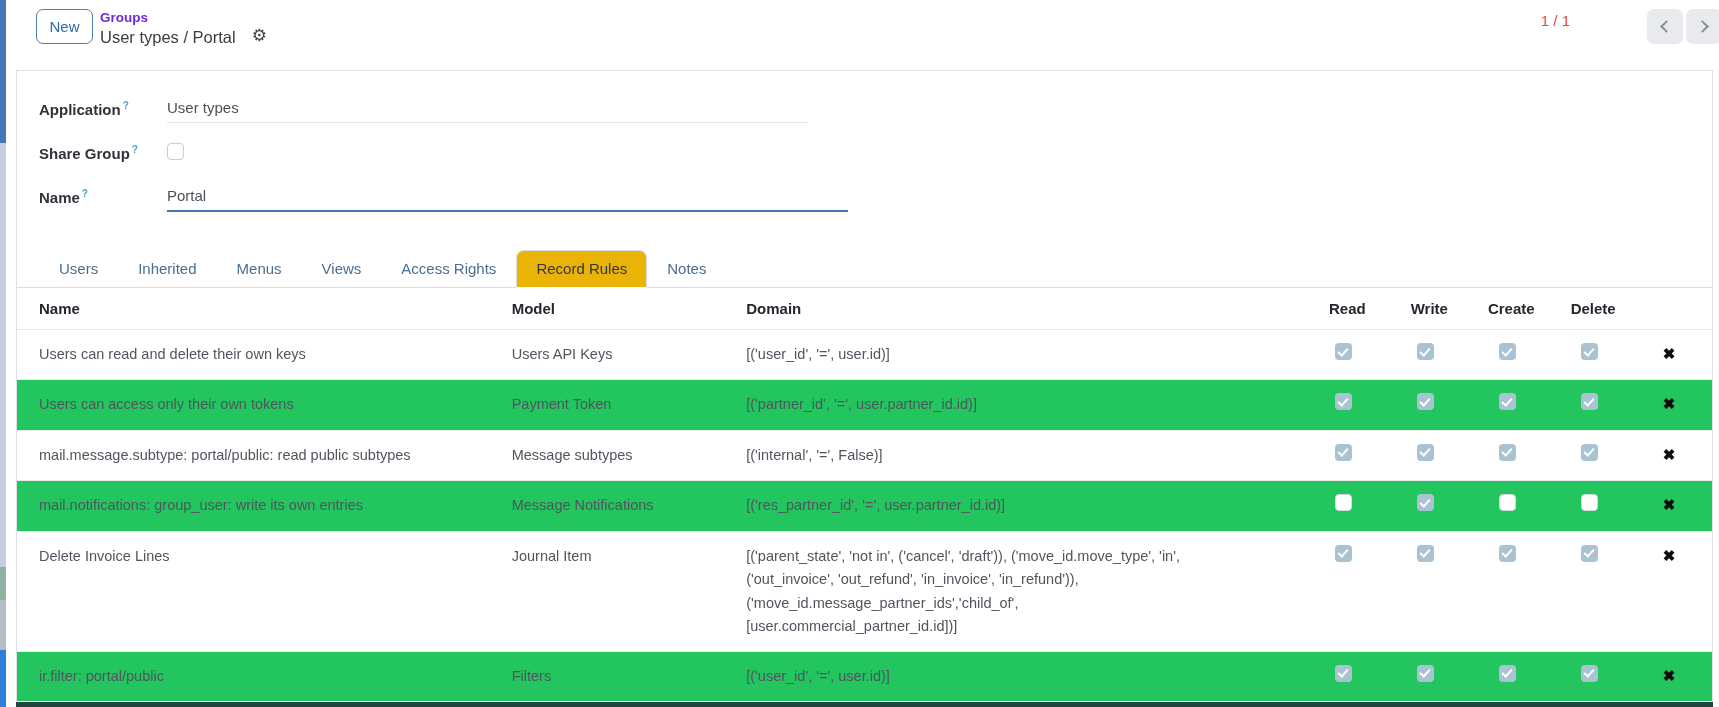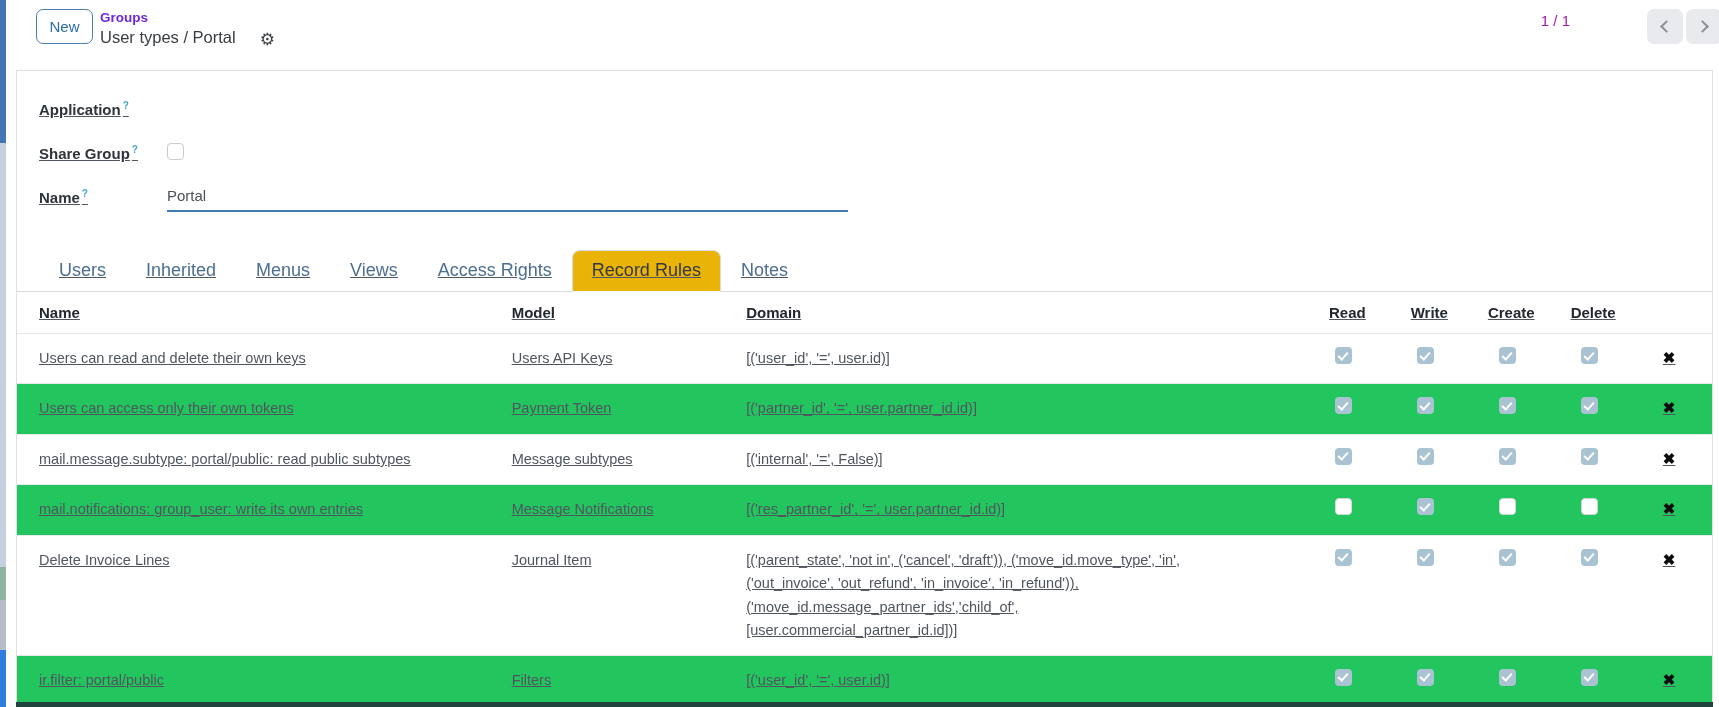--- a/index.html
+++ b/index.html
@@ -24,7 +24,7 @@
   .crumb-parent { color:#6d28d9; font-size:13.5px; font-weight:700; text-decoration:none; cursor:pointer; display:inline-block; }
   .crumb-current { color:#383d42; font-size:16.5px; display:flex; align-items:flex-end; gap:24px; }
   .gear { font-size:17px; color:#3f4347; cursor:pointer; line-height:1; }
-  .pager { position:absolute; right:165px; top:12px; font-size:15px; color:#a21caf; }
+  .pager { position:absolute; right:165px; top:12px; font-size:15px; color:#ef4444; }
   .pager-btns { position:absolute; right:13px; top:9px; display:flex; gap:3px; }
   .pager-btn { width:36px; height:35px; background:#e8eaee; border:none; border-radius:7px;
     cursor:pointer; position:relative; }

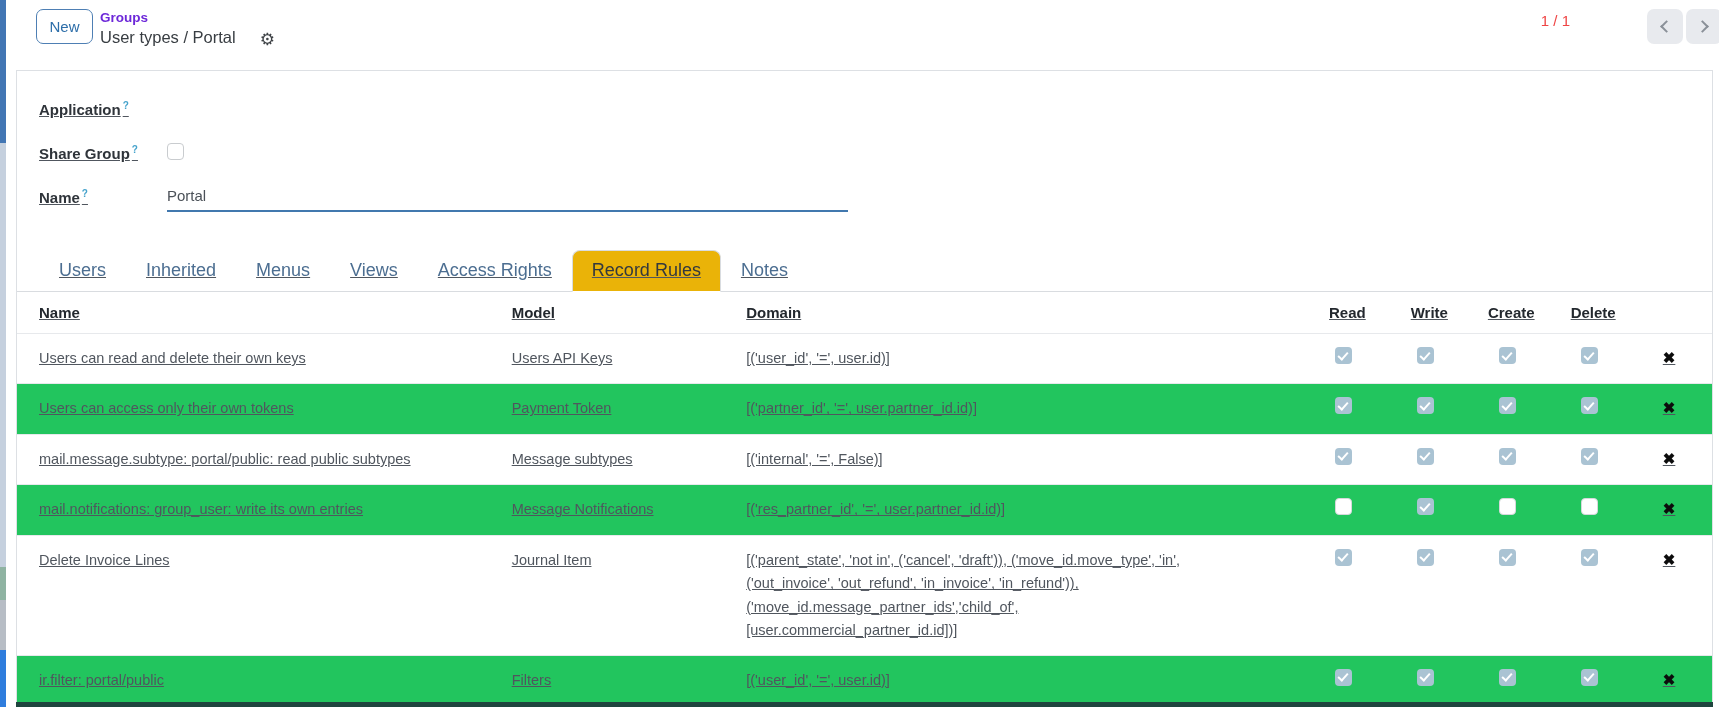--- a/index.html
+++ b/index.html
@@ -22,7 +22,7 @@
     color:#2d6ea9; font-size:15px; font-weight:500; cursor:pointer; }
   .crumbs { position:absolute; left:78px; top:7px; line-height:1.25; }
   .crumb-parent { color:#6d28d9; font-size:13.5px; font-weight:700; text-decoration:none; cursor:pointer; display:inline-block; }
-  .crumb-current { color:#383d42; font-size:16.5px; display:flex; align-items:flex-end; gap:24px; }
+  .crumb-current { color:#383d42; font-size:16.5px; display:flex; align-items:flex-start; gap:16px; }
   .gear { font-size:17px; color:#3f4347; cursor:pointer; line-height:1; }
   .pager { position:absolute; right:165px; top:12px; font-size:15px; color:#ef4444; }
   .pager-btns { position:absolute; right:13px; top:9px; display:flex; gap:3px; }

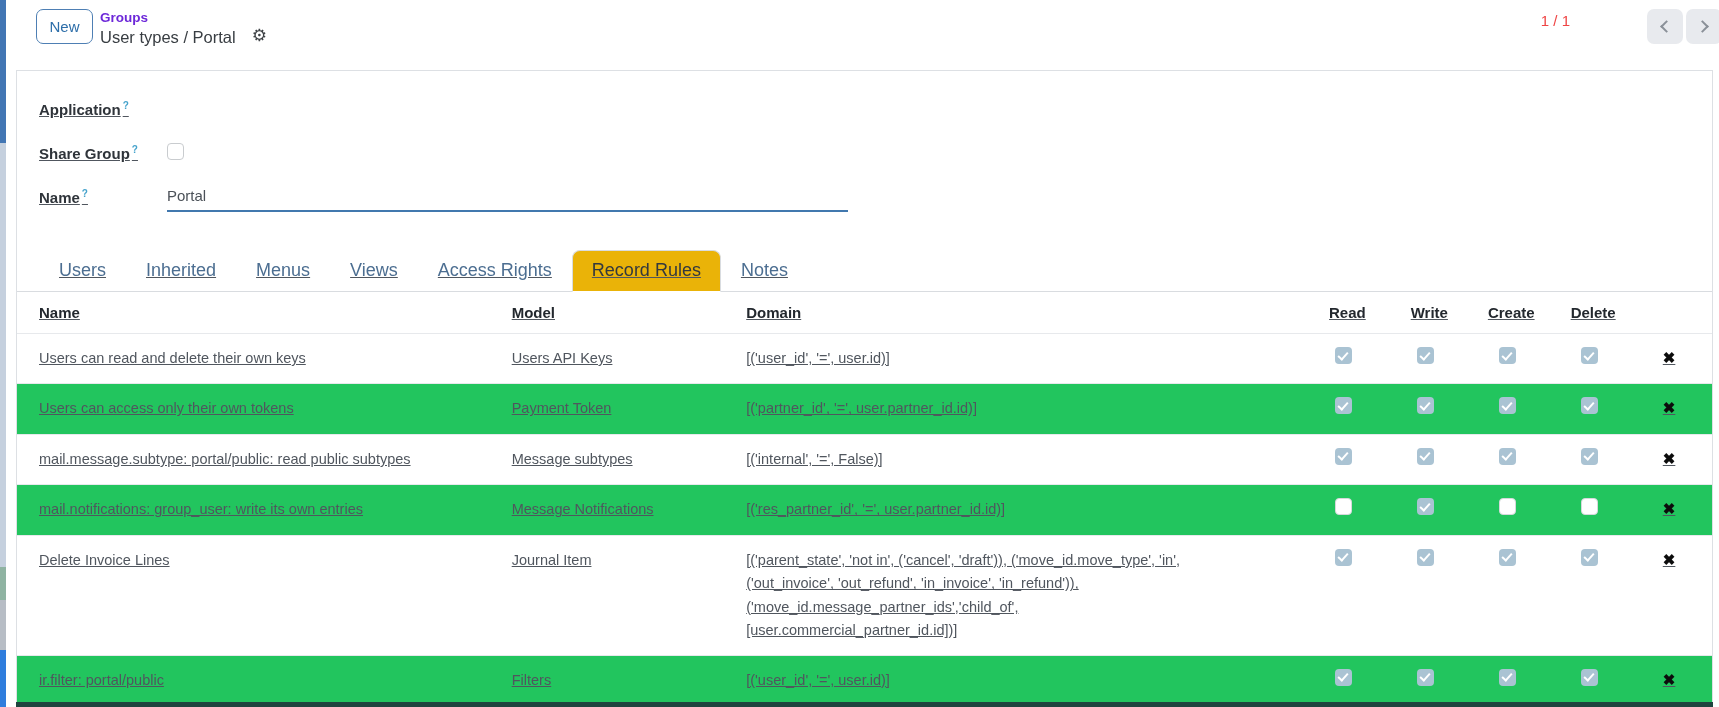--- a/index.html
+++ b/index.html
@@ -35,7 +35,7 @@
   
   .sheet { position:absolute; left:16px; top:70px; width:1697px; height:637px;
     background:#fff; border:1px solid #dde0e4; border-bottom:none; }
-  .sheet-inner { padding:26px 0 0 0;text-decoration:underline; }
+  .sheet-inner { padding:26px 0 0 0; }
 
   
   .form { padding-left:22px; }

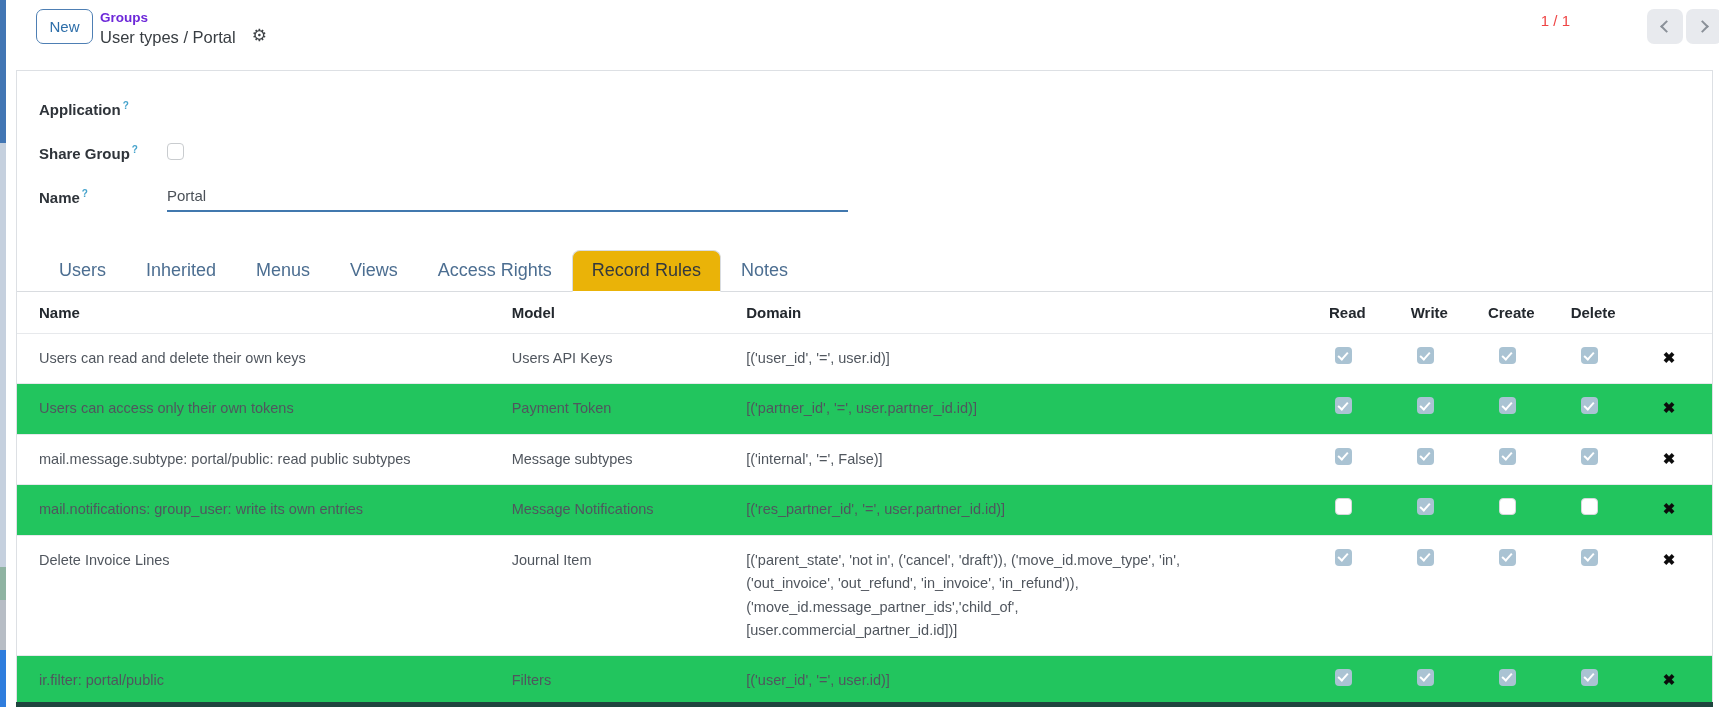--- a/index.html
+++ b/index.html
@@ -115,6 +115,7 @@
     <div class="form">
       <div class="frow">
         <div class="flabel"><span>Application</span><span class="help">?</span></div>
+        <div class="fvalue"><input class="inp-application" value="User types" style=""></div>
       </div>
       <div class="frow">
         <div class="flabel"><span>Share Group</span><span class="help">?</span></div>

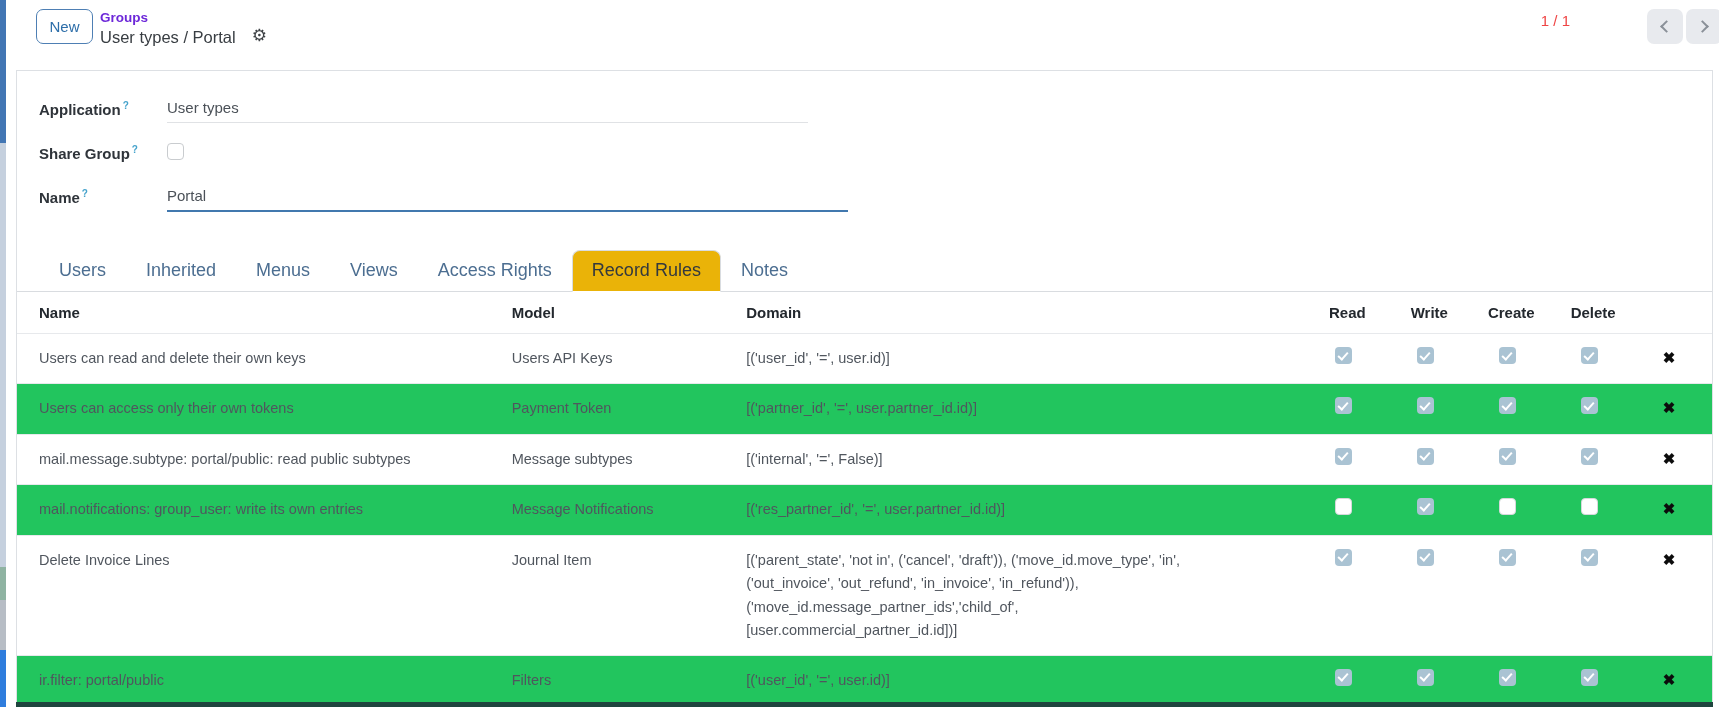--- a/index.html
+++ b/index.html
@@ -52,7 +52,7 @@
 
   
   .tabs { display:flex; margin-top:21px; padding-left:22px; border-bottom:1px solid #d9dce0; align-items:flex-end; }
-  .tab { padding:9px 19px 10px 19px; font-size:18px; color:#4c6e91; cursor:pointer;
+  .tab { padding:9px 19px 10px 19px; font-size:15px; color:#4c6e91; cursor:pointer;
     border:1px solid transparent; margin-bottom:-1px; background:transparent;text-align:right; }
   .tab.active { color:#33383e; background:#eab308; border:1px solid #d9dce0;
     border-bottom-color:#fff; border-radius:8px 8px 0 0; }

